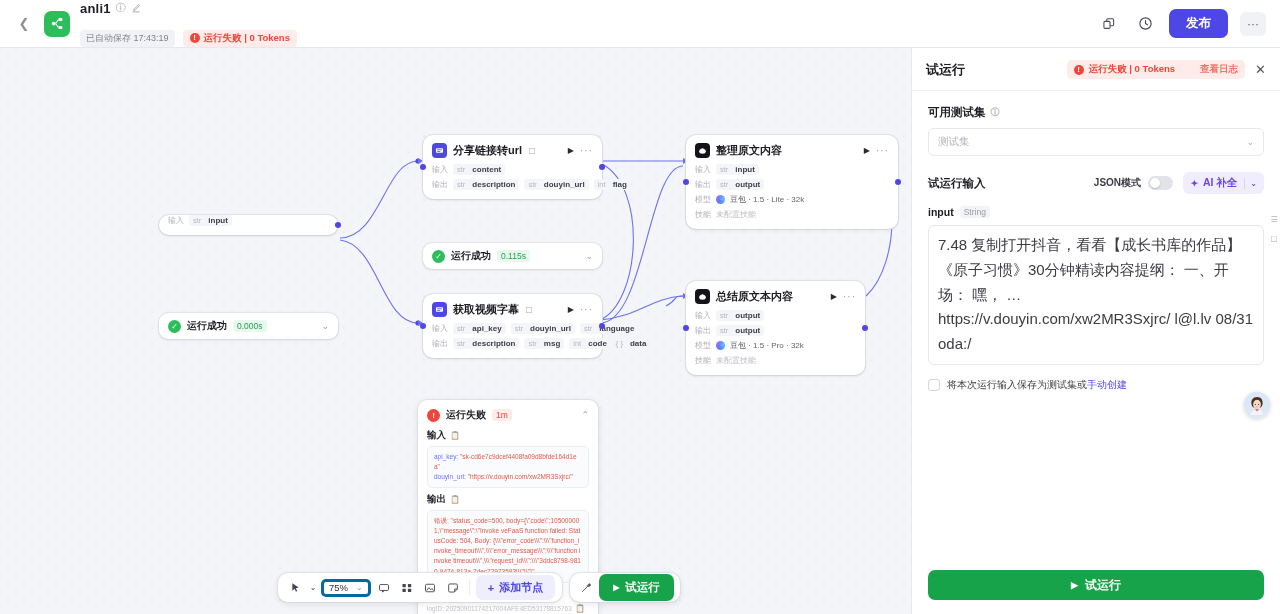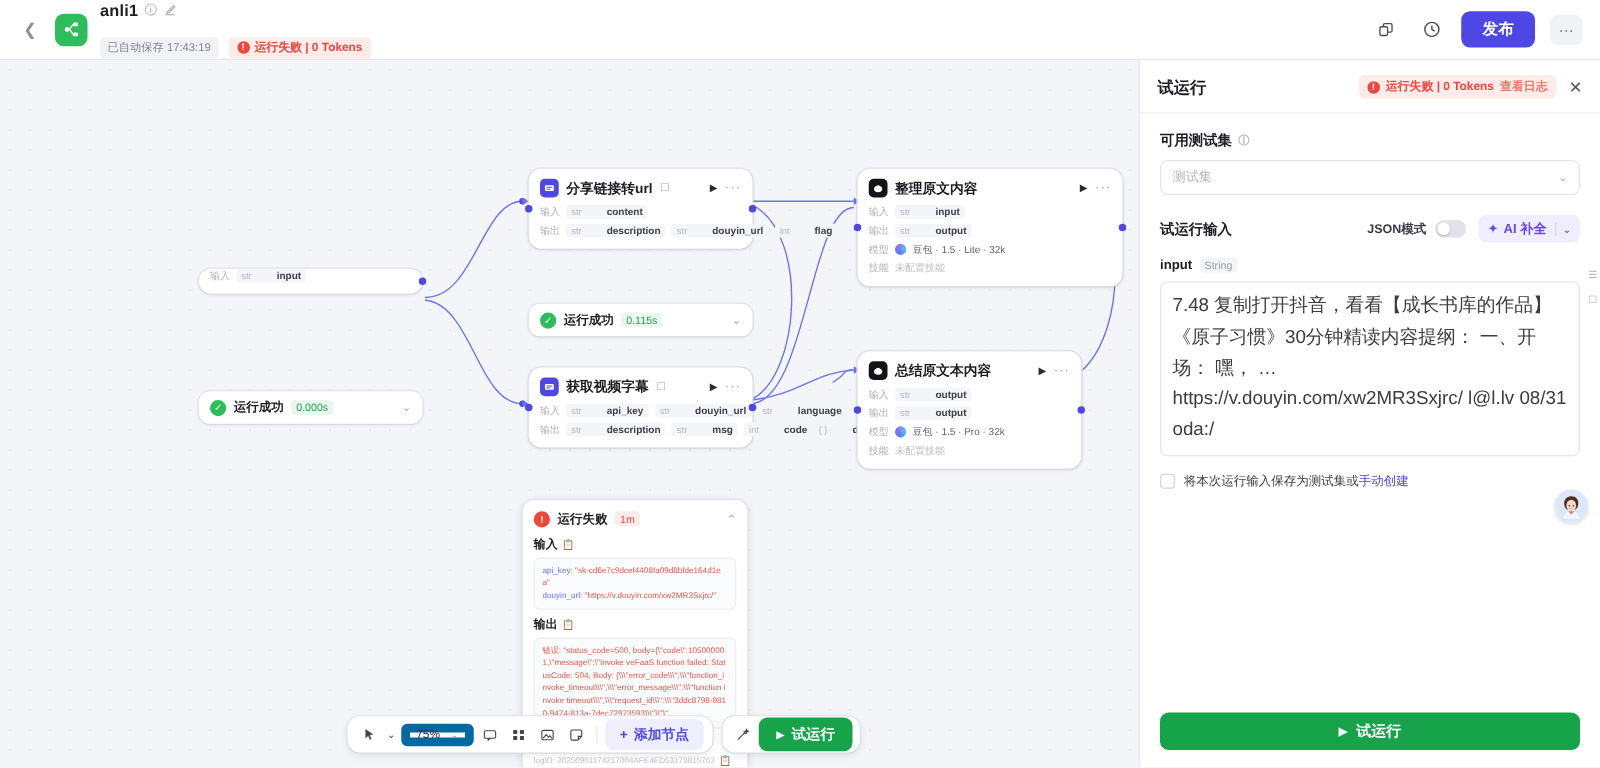--- a/index.html
+++ b/index.html
@@ -200,7 +200,7 @@
     display: flex; align-items: center; gap: 5px; font-size: 9.5px; color: #f0453a; font-weight: 600;
     white-space: nowrap;
   }
-  .rp-badge .lnk { color: #f0766a; cursor: pointer; }
+  .rp-badge .lnk { color: #f0766a; cursor: pointer; margin-left: 20px; }
   .rp-close { color: #55555e; font-size: 13px; cursor: pointer; padding-left: 2px; }
   .rp-body { padding: 14px 16px 0 16px; flex: 1; overflow: hidden; }
   .sec-label { font-size: 11.5px; font-weight: 700; color: #1d1c23; display: flex; align-items: center; gap: 5px; }

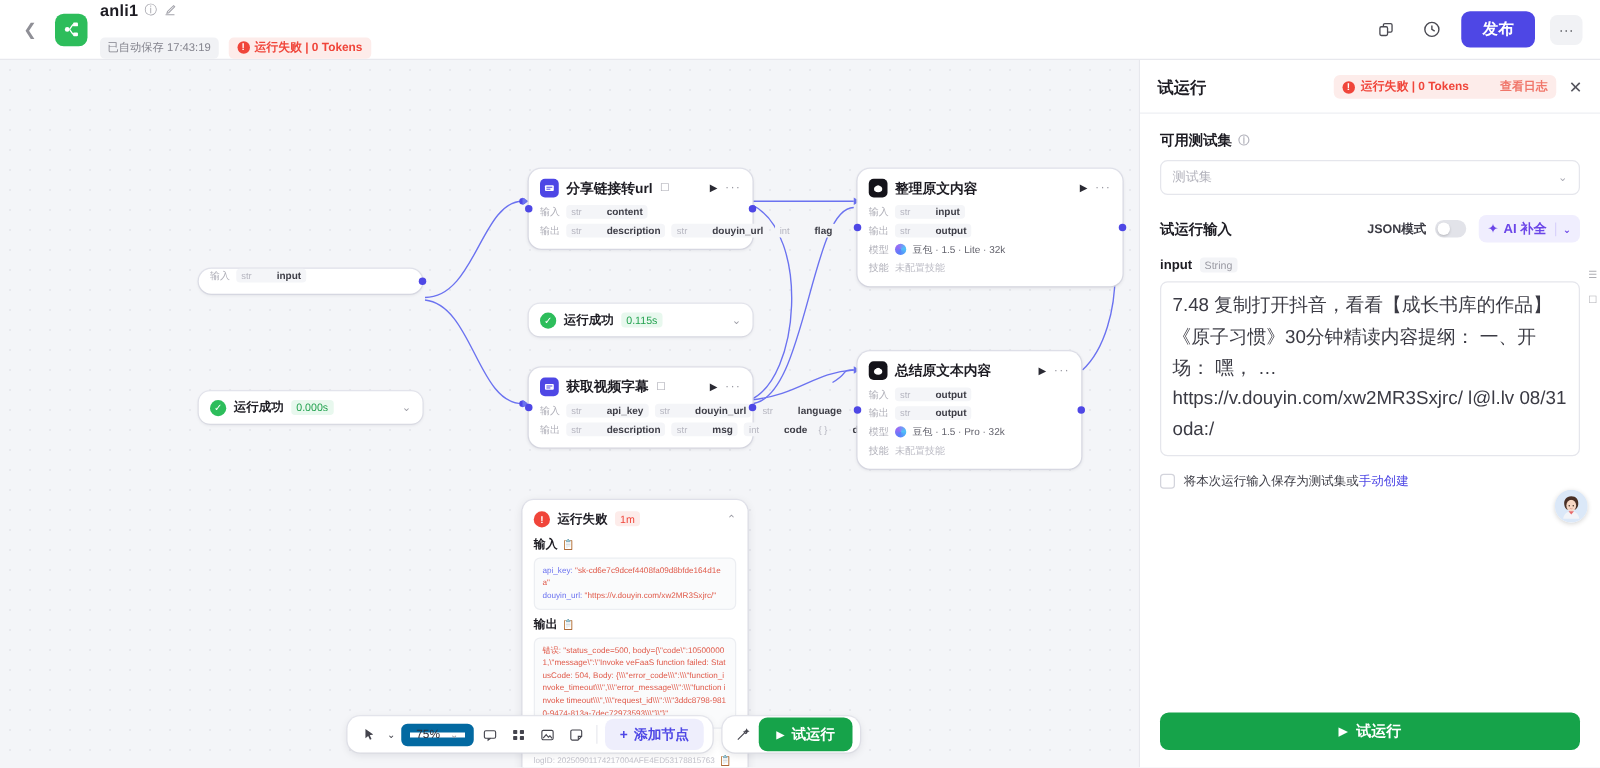--- a/index.html
+++ b/index.html
@@ -97,7 +97,7 @@
   .io-row { display: flex; align-items: center; gap: 5px; flex-wrap: nowrap; }
   .io-label { font-size: 8px; color: #b0b0b9; flex: none; }
   .chip {
-    display: inline-flex; align-items: center; gap: 20px;
+    display: inline-flex; align-items: center; gap: 7px;
     background: #f4f5f8; border-radius: 3px; padding: 1px 4px;
     font-size: 8px; color: #3e3e47; font-weight: 700; white-space: nowrap;
   }

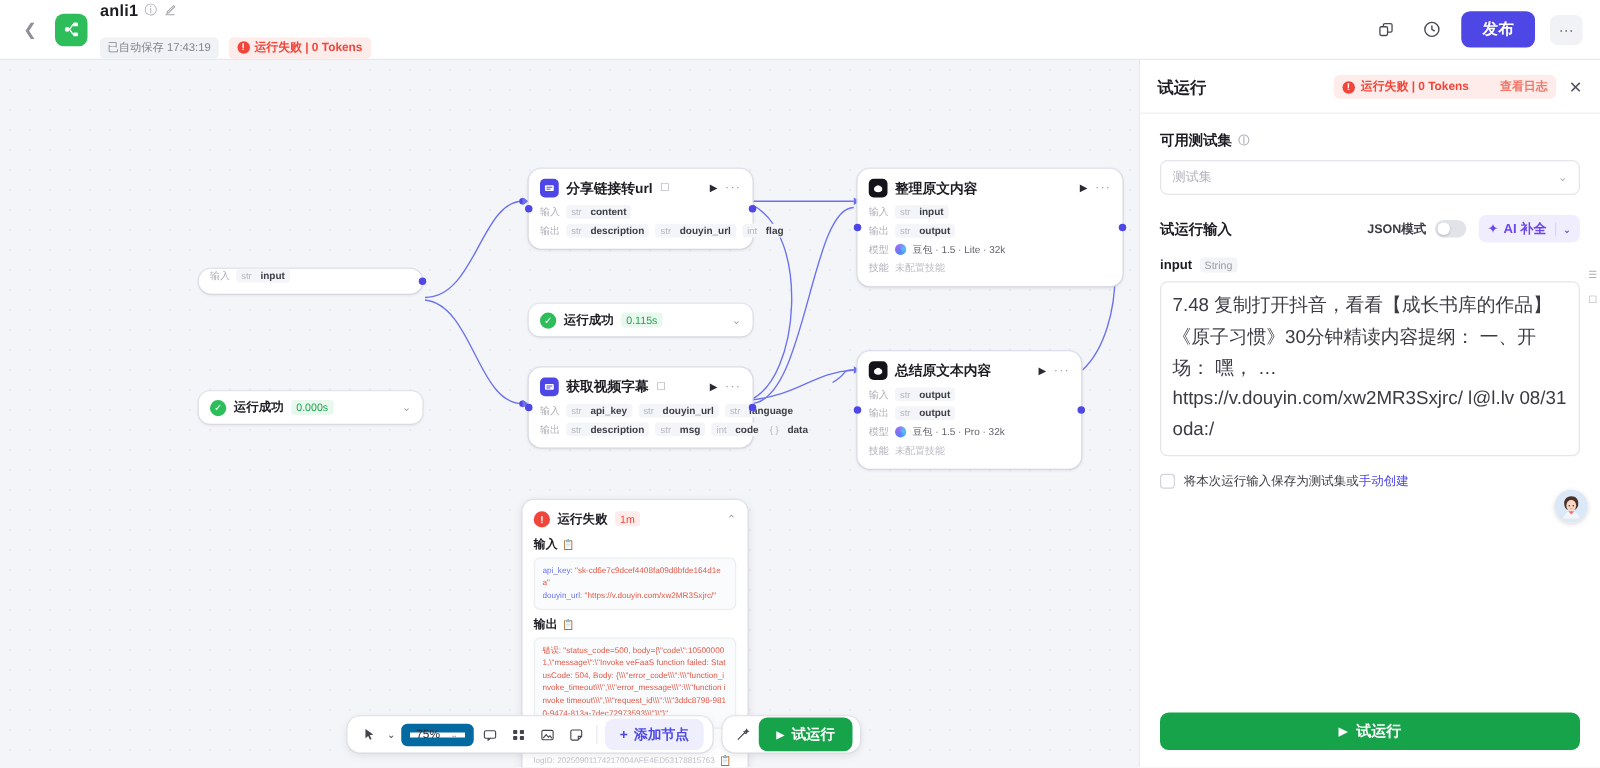--- a/index.html
+++ b/index.html
@@ -167,7 +167,7 @@
   .tb-ic { color: #44444d; font-size: 11px; display:flex;align-items:center;justify-content:center;
            width: 20px; height: 20px; cursor: pointer; border-radius:4px;}
   .zoom-sel {
-    border: 7px solid #0369a1; border-radius: 5px; height: 18px;
+    border: 3px solid #0369a1; border-radius: 5px; height: 18px;
     display: flex; align-items: center; gap: 8px; padding: 0 5px;
     font-size: 9.5px; color: #2f2f38; cursor: pointer;
   }

